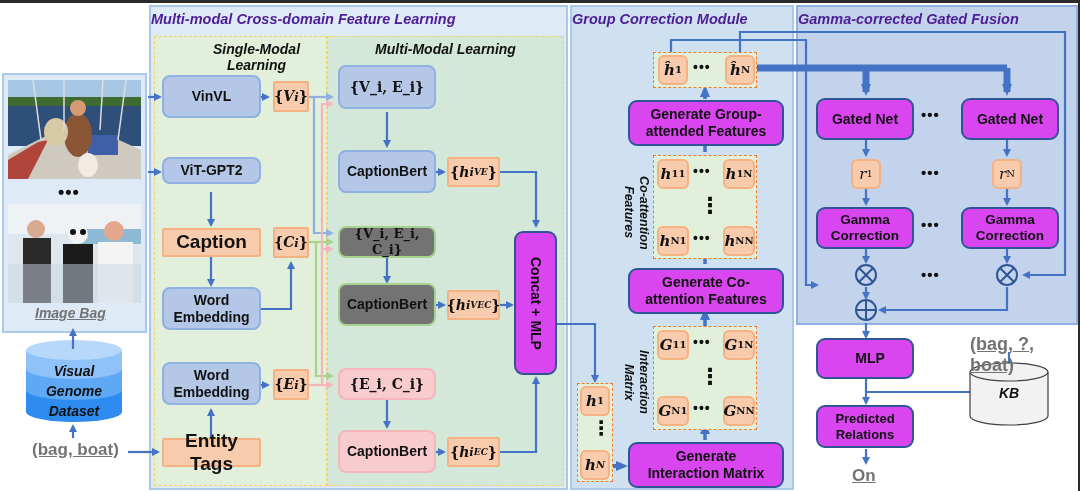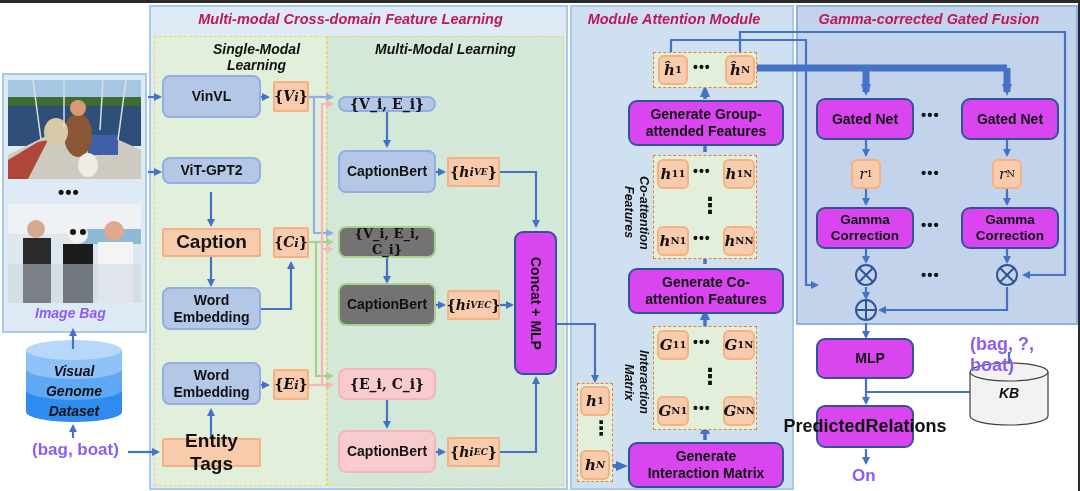--- a/index.html
+++ b/index.html
@@ -10,7 +10,7 @@
   .rightbar { right: 0; top: 0; width: 2px; height: 491px; background: #2a2a2a; }
 
   .panel { position: absolute; border: 2px solid #a9c8ea; }
-  .panel-title { position: absolute; left: 0; right: 16px; text-align: center; font-weight: bold; font-style: italic; font-size: 14.5px; color: #be185d; }
+  .panel-title { position: absolute; left: 0; right: 16px; font-weight: bold; font-style: italic; font-size: 14.5px; color: #4c1d95; }
 
   .sub { position: absolute; border: 1.5px dashed #f2d46a; }
   .sub-title { position: absolute; left: 0; right: 0; text-align: center; font-weight: bold; font-style: italic; font-size: 14px; color: #111; }

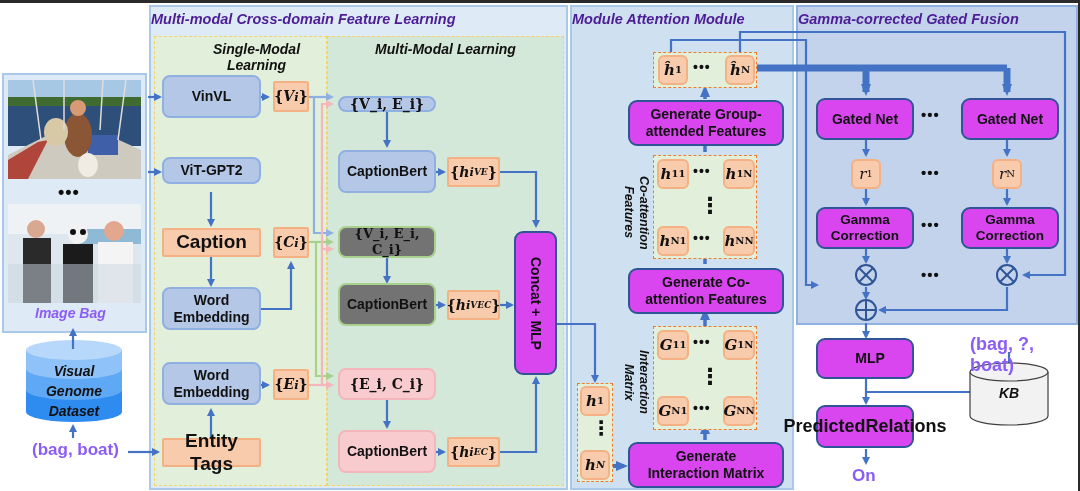--- a/index.html
+++ b/index.html
@@ -100,7 +100,7 @@
 </div>
 
 <div class="panel" style="left:570px;top:5px;width:224px;height:485px;background:#cfe0f1;">
-  <div class="panel-title" style="top:4px;">Module Attention Module</div>
+  <div class="panel-title" style="top:4px;">Group Correction Module</div>
 </div>
 
 <div class="panel" style="left:796px;top:5px;width:282px;height:320px;background:#c3d3ec;border-color:#8fb0e0;">

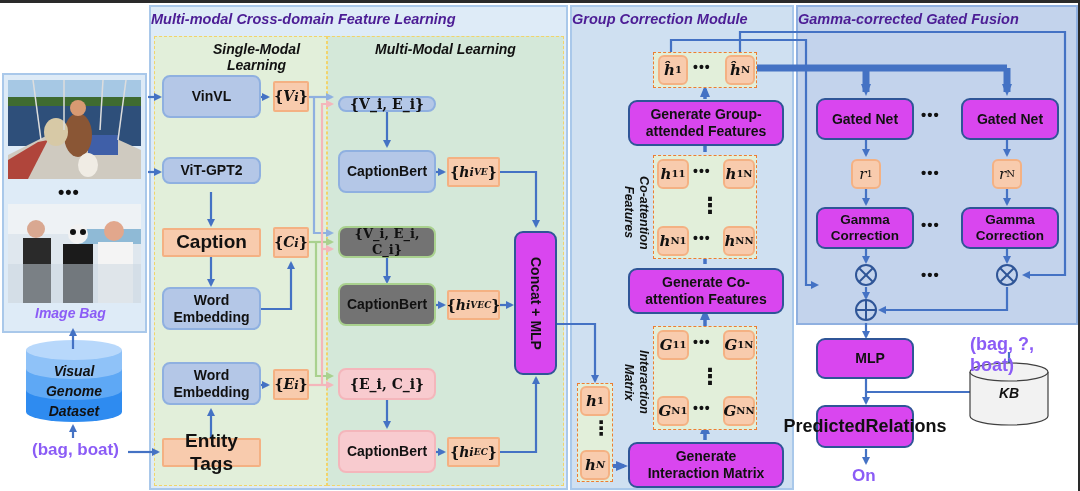--- a/index.html
+++ b/index.html
@@ -229,7 +229,7 @@
 <div class="box orange math" style="left:273px;top:227px;width:36px;height:31px;">{<i>C</i><sub><i>i</i></sub>}</div>
 <div class="box orange math" style="left:273px;top:369px;width:36px;height:31px;">{<i>E</i><sub><i>i</i></sub>}</div>
 
-<div class="box blue math" style="left:338px;top:96px;width:98px;height:16px;">{V_i, E_i}</div>
+<div class="box blue math" style="left:338px;top:65px;width:98px;height:44px;">{V_i, E_i}</div>
 <div class="box blue" style="left:338px;top:150px;width:98px;height:43px;">CaptionBert</div>
 <div class="box orange math" style="left:447px;top:157px;width:53px;height:30px;">{<i>h</i><sub><i>i</i></sub><sup style="font-size:9px;"><i>VE</i></sup>}</div>
 

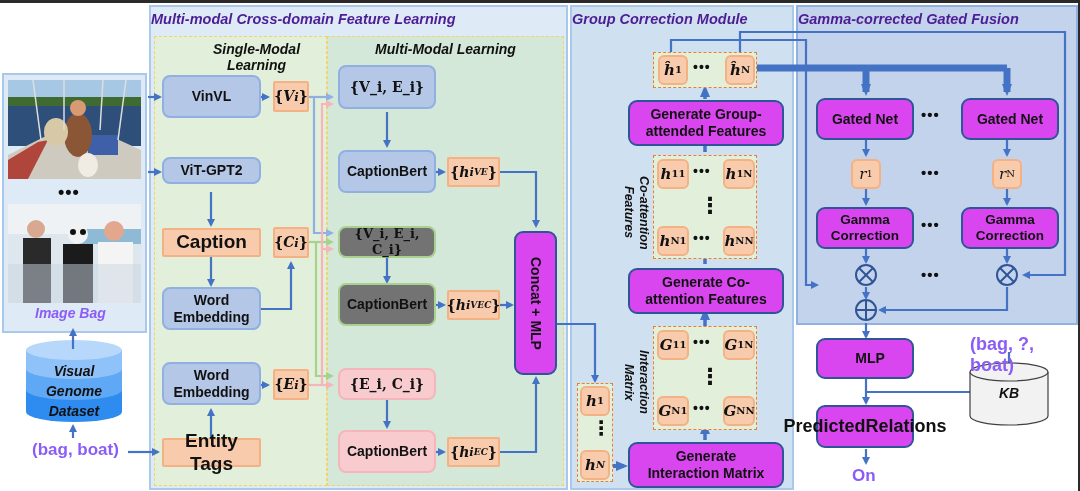--- a/index.html
+++ b/index.html
@@ -27,7 +27,7 @@
   .grp { position: absolute; background: #e2efda; border: 1.5px dashed #ed7d31; }
   .dots { position: absolute; font-size: 18px; font-weight: bold; color: #111; letter-spacing: 1px; }
   .vtext { position: absolute; writing-mode: vertical-rl; font-weight: bold; font-style: italic; font-size: 12.5px; color: #111; text-align: center; line-height: 1.15; }
-  .plain { position: absolute; font-weight: bold; color: #8b5cf6; font-size: 17px; }
+  .plain { position: absolute; font-weight: bold; color: #737373; font-size: 17px; text-decoration: underline; }
 
   svg.wires { position: absolute; left: 0; top: 0; width: 1080px; height: 491px; pointer-events: none; }
   .photo { position: absolute; overflow: hidden; }

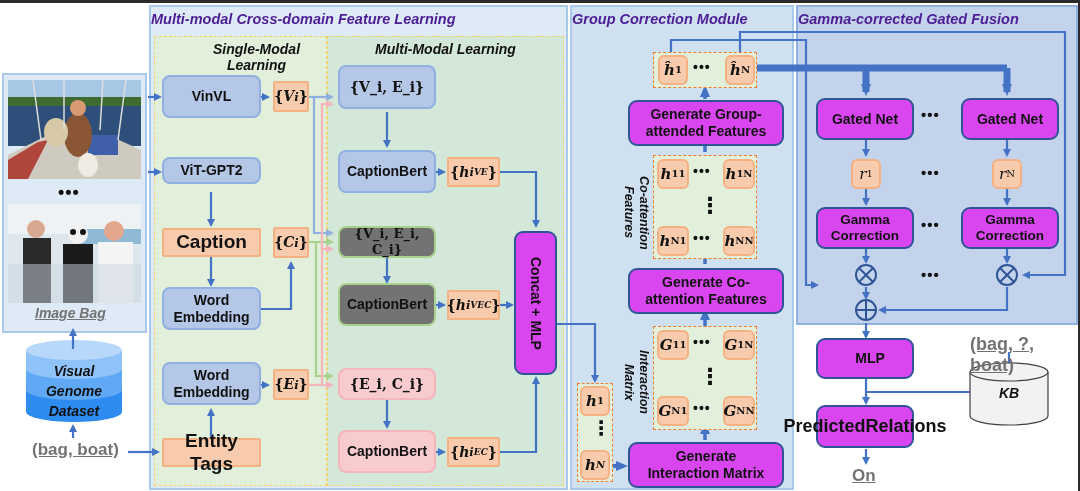--- a/index.html
+++ b/index.html
@@ -358,7 +358,7 @@
 <div class="dots" style="left:921px;top:266px;font-size:15px;">•••</div>
 
 <div class="box dblue" style="left:816px;top:338px;width:98px;height:41px;padding-left:10px;">MLP</div>
-<div class="box dblue" style="left:816px;top:405px;width:98px;height:43px;flex-direction:row;font-size:18px;">
+<div class="box dblue" style="left:816px;top:405px;width:98px;height:43px;flex-direction:column;font-size:13px;">
   <span>Predicted</span>
   <span>Relations</span>
 </div>

